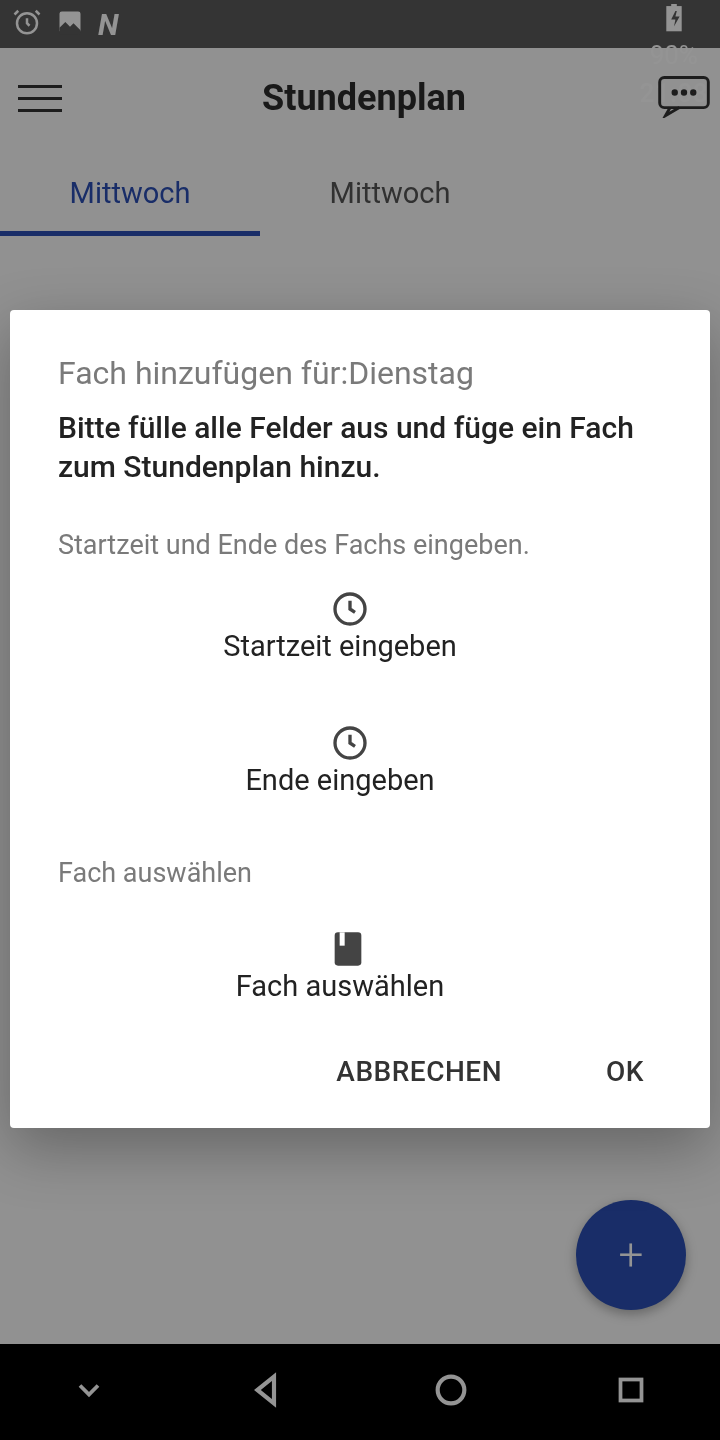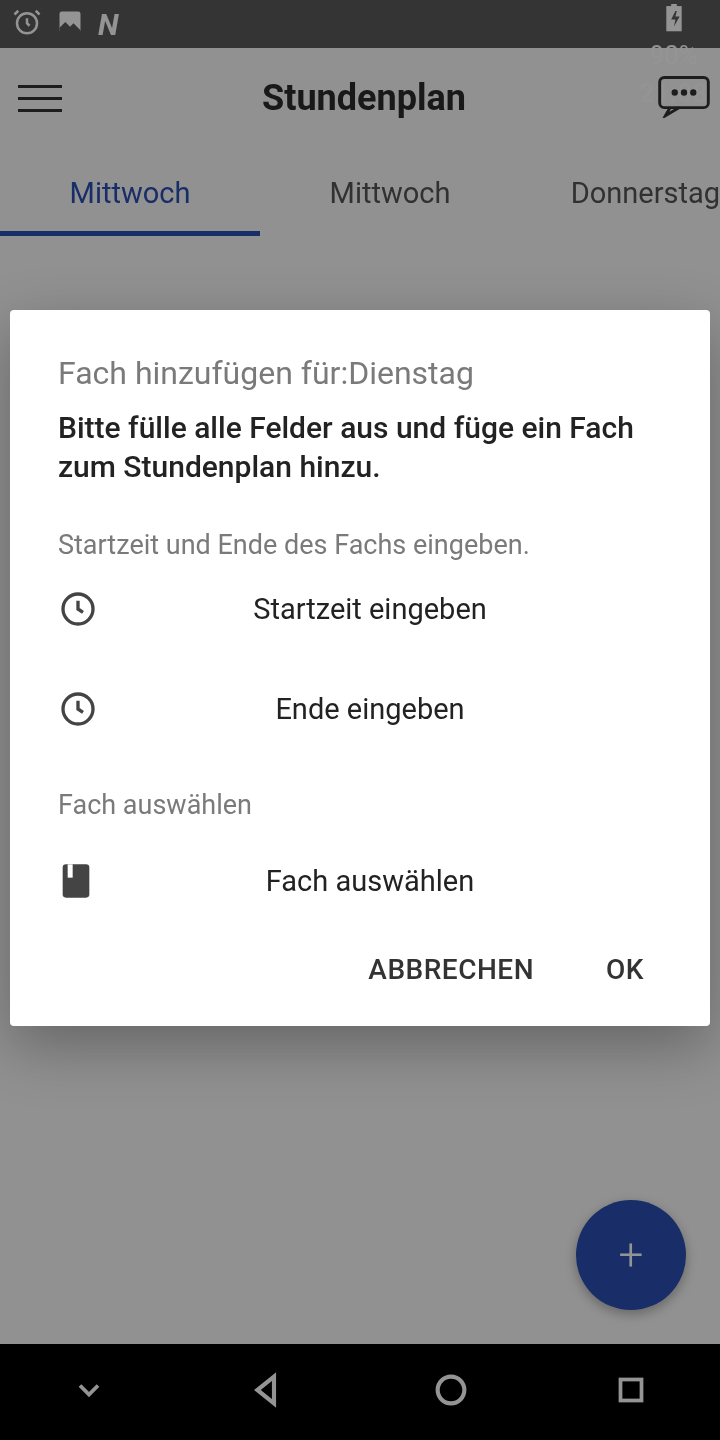--- a/index.html
+++ b/index.html
@@ -115,7 +115,6 @@
   <div class="tabs">
     <div class="tab active">Mittwoch</div>
     <div class="tab">Mittwoch</div>
-    <div class="tab last">Donnerstag</div>
   </div>
 
   <div class="fab">

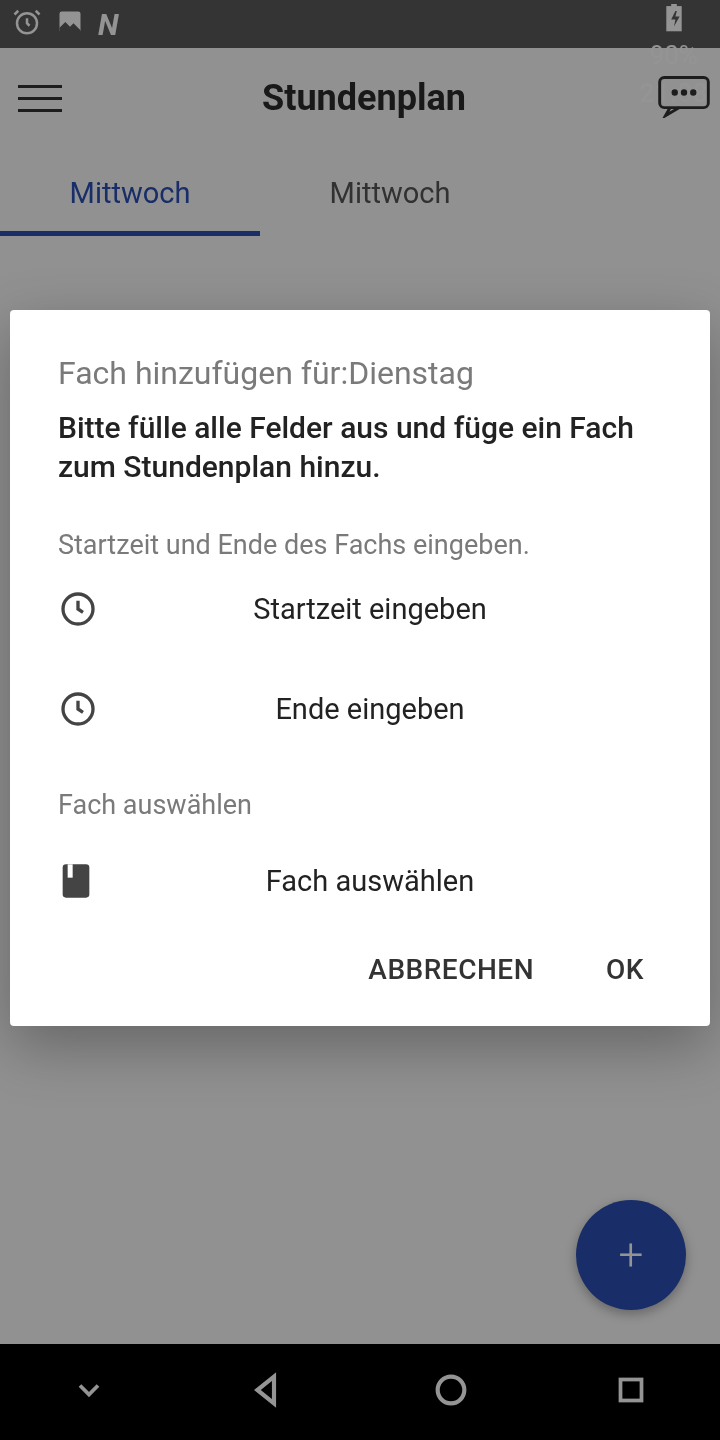--- a/index.html
+++ b/index.html
@@ -46,7 +46,7 @@
   .dialog-title { font-size: 32px; color: #7a7a7a; font-weight: 400; margin-bottom: 16px; }
   .dialog-sub { font-size: 30px; color: #222; font-weight: 500; line-height: 1.3; margin-bottom: 43px; }
   .section-label { font-size: 27px; color: #7a7a7a; margin-bottom: 28px; }
-  .row { display: flex; align-items: center; margin-bottom: 60px; }
+  .row { display: flex; align-items: center; margin-bottom: 60px; flex-direction: column; }
   .row-icon { width: 60px; display: flex; }
   .row-text { flex: 1; text-align: center; font-size: 29px; color: #222; padding-right: 40px; }
   .dialog-actions { display: flex; justify-content: flex-end; gap: 56px; margin-top: 20px; padding-right: 10px; }

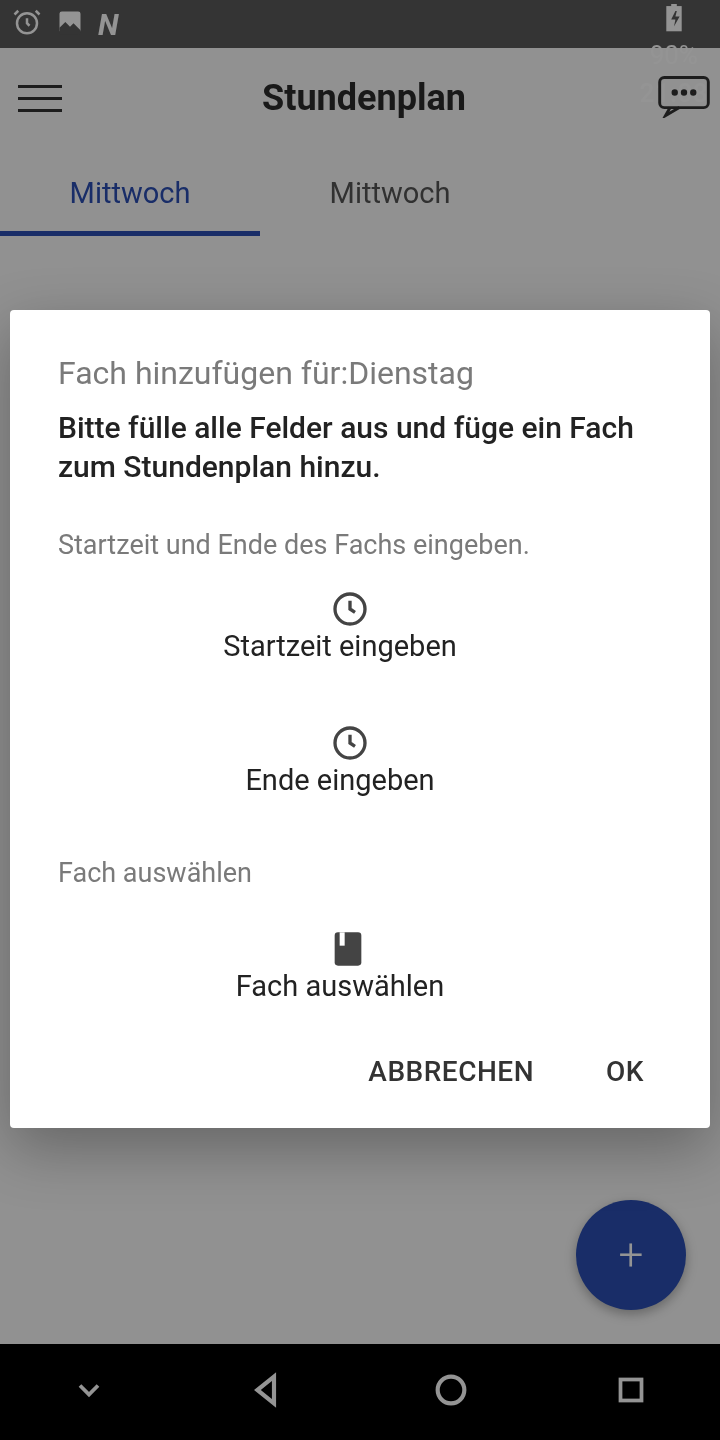--- a/index.html
+++ b/index.html
@@ -49,7 +49,7 @@
   .row { display: flex; align-items: center; margin-bottom: 60px; flex-direction: column; }
   .row-icon { width: 60px; display: flex; }
   .row-text { flex: 1; text-align: center; font-size: 29px; color: #222; padding-right: 40px; }
-  .dialog-actions { display: flex; justify-content: flex-end; gap: 56px; margin-top: 20px; padding-right: 10px; }
+  .dialog-actions { display: flex; justify-content: flex-end; gap: 88px; margin-top: 20px; padding-right: 10px; }
   .dialog-btn { font-size: 28px; font-weight: 500; color: #333; letter-spacing: 0.5px; padding: 12px 8px; }
 </style>
 </head>

